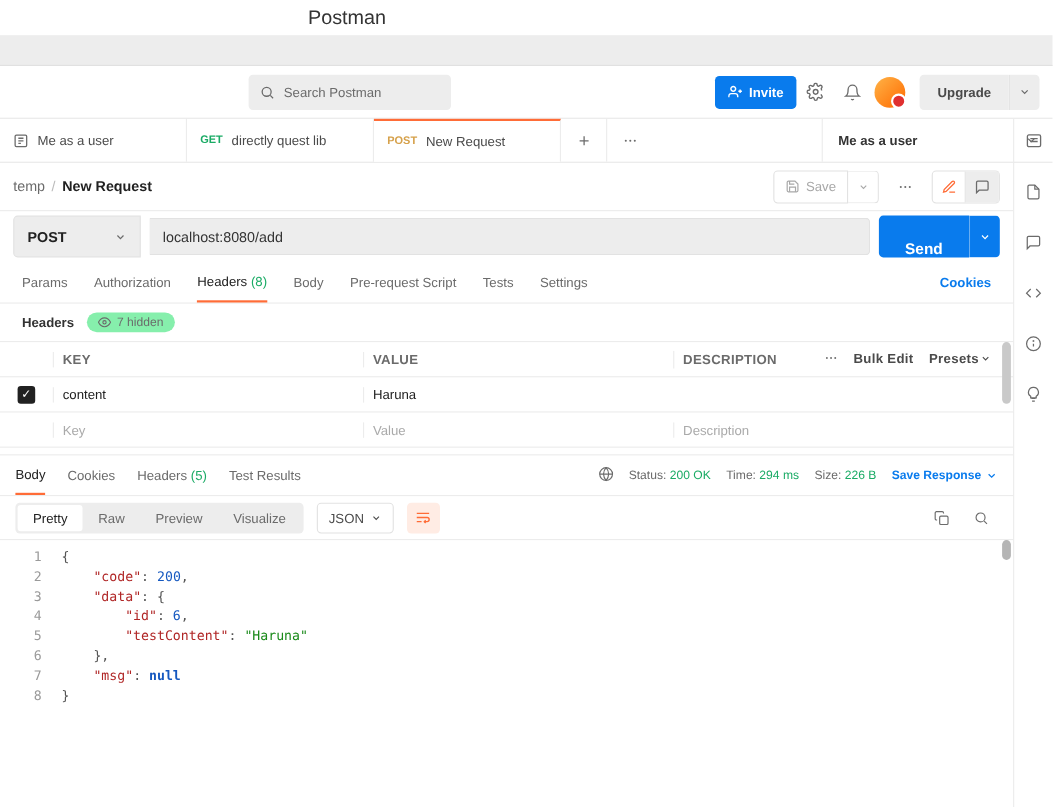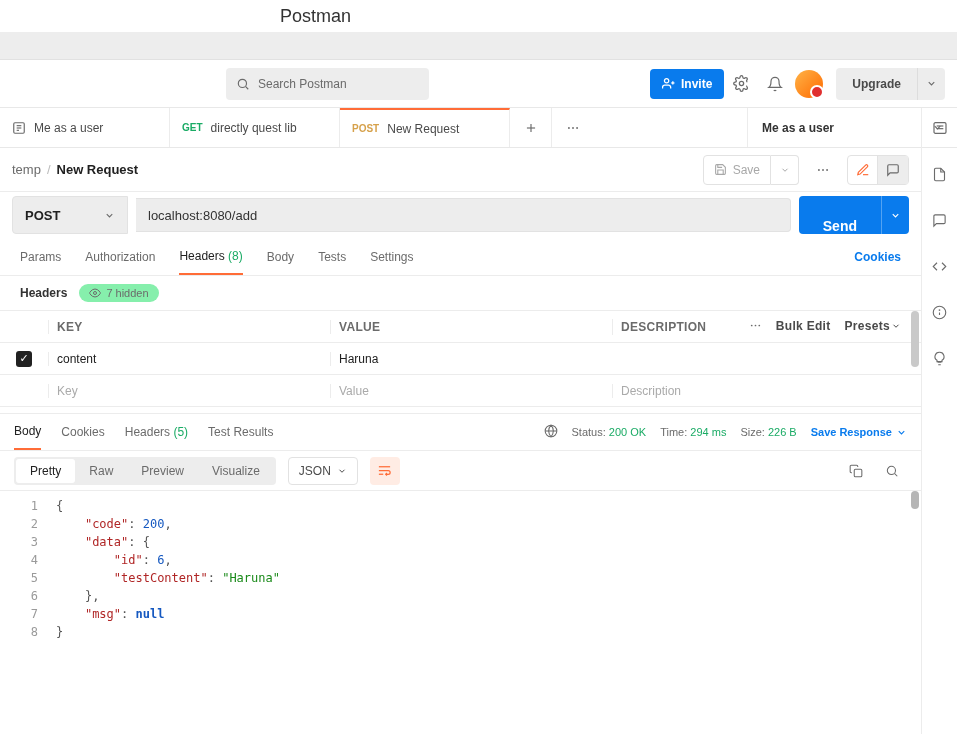--- a/index.html
+++ b/index.html
@@ -7,7 +7,7 @@
   .titlebar { height: 32px; background: #fff; display: flex; align-items: center; padding-left: 280px; font-size: 18px; color: #333; }
   .greybar { height: 28px; background: #ededed; border-bottom: 1px solid #e1e1e1; }
   .topbar { height: 48px; display: flex; align-items: center; padding: 0 12px; border-bottom: 1px solid #e8e8e8; }
-  .search-wrap { margin-left: 214px; width: 203px; height: 32px; background: #ededed; border-radius: 4px; display: flex; align-items: center; padding: 0 10px; color: #6b6b6b; gap: 8px; }
+  .search-wrap { margin-left: 214px; width: 184px; height: 32px; background: #ededed; border-radius: 4px; display: flex; align-items: center; padding: 0 10px; color: #6b6b6b; gap: 8px; }
   .search-wrap svg { flex-shrink: 0; }
   .spacer { flex: 1; }
   .btn-invite { background: #097BED; color: #fff; height: 30px; padding: 0 12px; border-radius: 4px; display: flex; align-items: center; gap: 6px; font-size: 12px; font-weight: 600; cursor: pointer; }

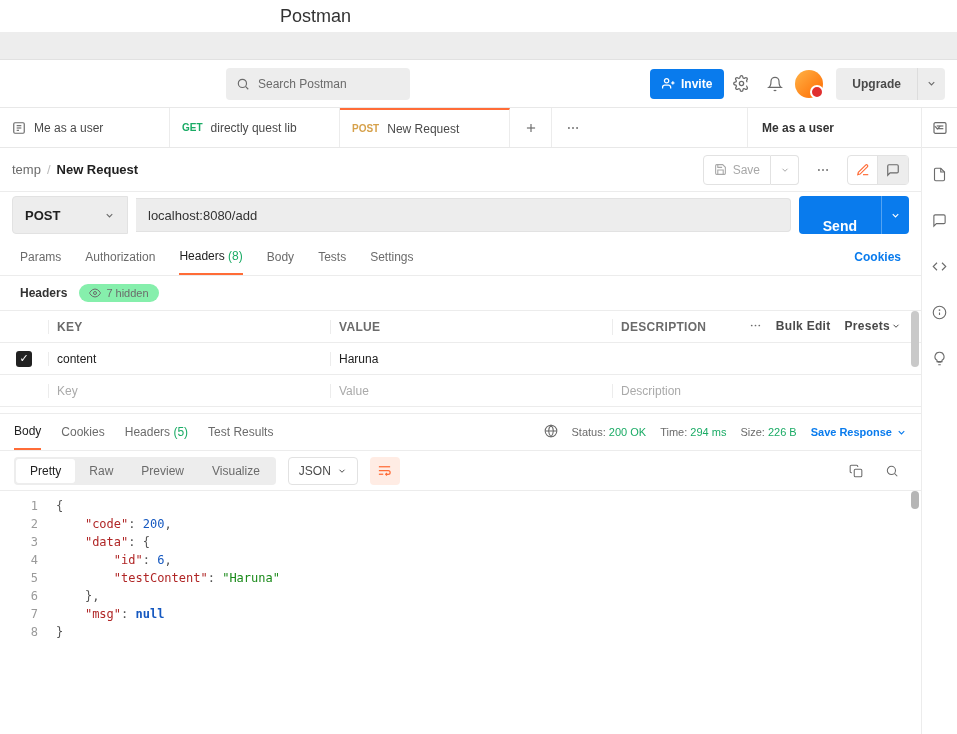--- a/index.html
+++ b/index.html
@@ -293,6 +293,7 @@
     <div class="rt">Authorization</div>
     <div class="rt active"><span>Headers</span> <span class="cnt">(8)</span></div>
     <div class="rt">Body</div>
+    <div class="rt">Pre-request Script</div>
     <div class="rt">Tests</div>
     <div class="rt">Settings</div>
     <div class="cookies-link">Cookies</div>

